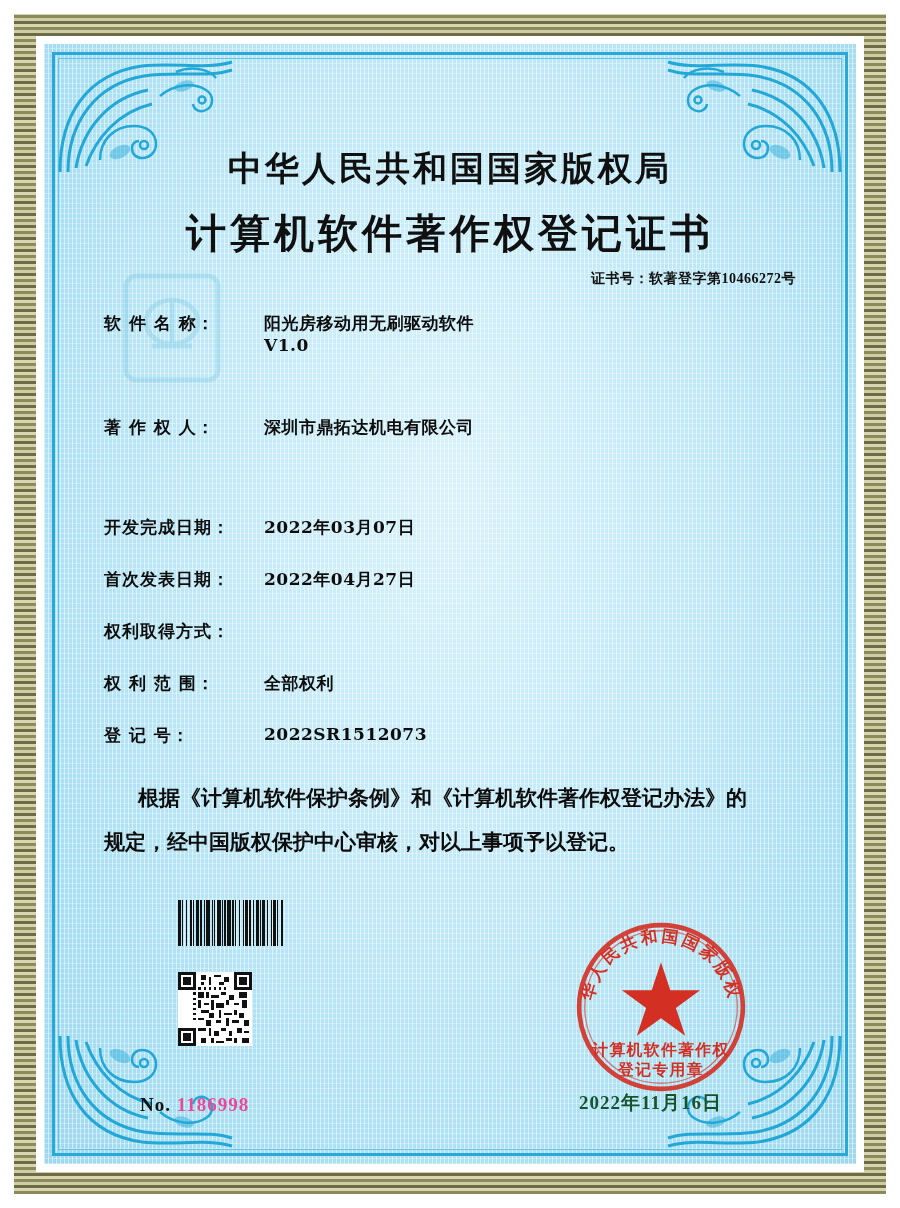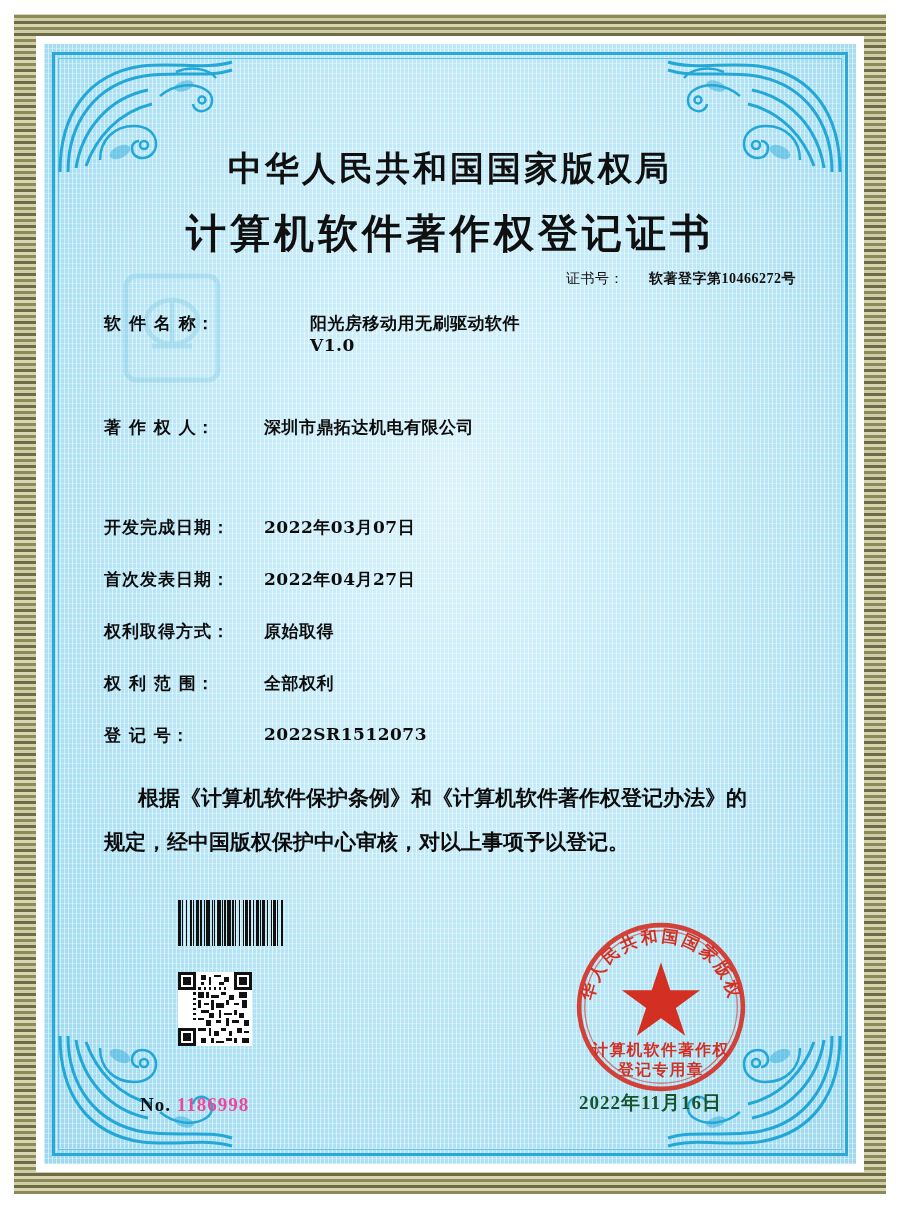--- a/index.html
+++ b/index.html
@@ -137,7 +137,7 @@
     letter-spacing: 0.5px;
     font-weight: bold;
   }
-  .cert-no .lab { margin-right: 25px; font-weight: normal; text-align: right; }
+  .cert-no .lab { margin-right: 0; font-weight: bold; text-align: right; }
 
   
   .fields {

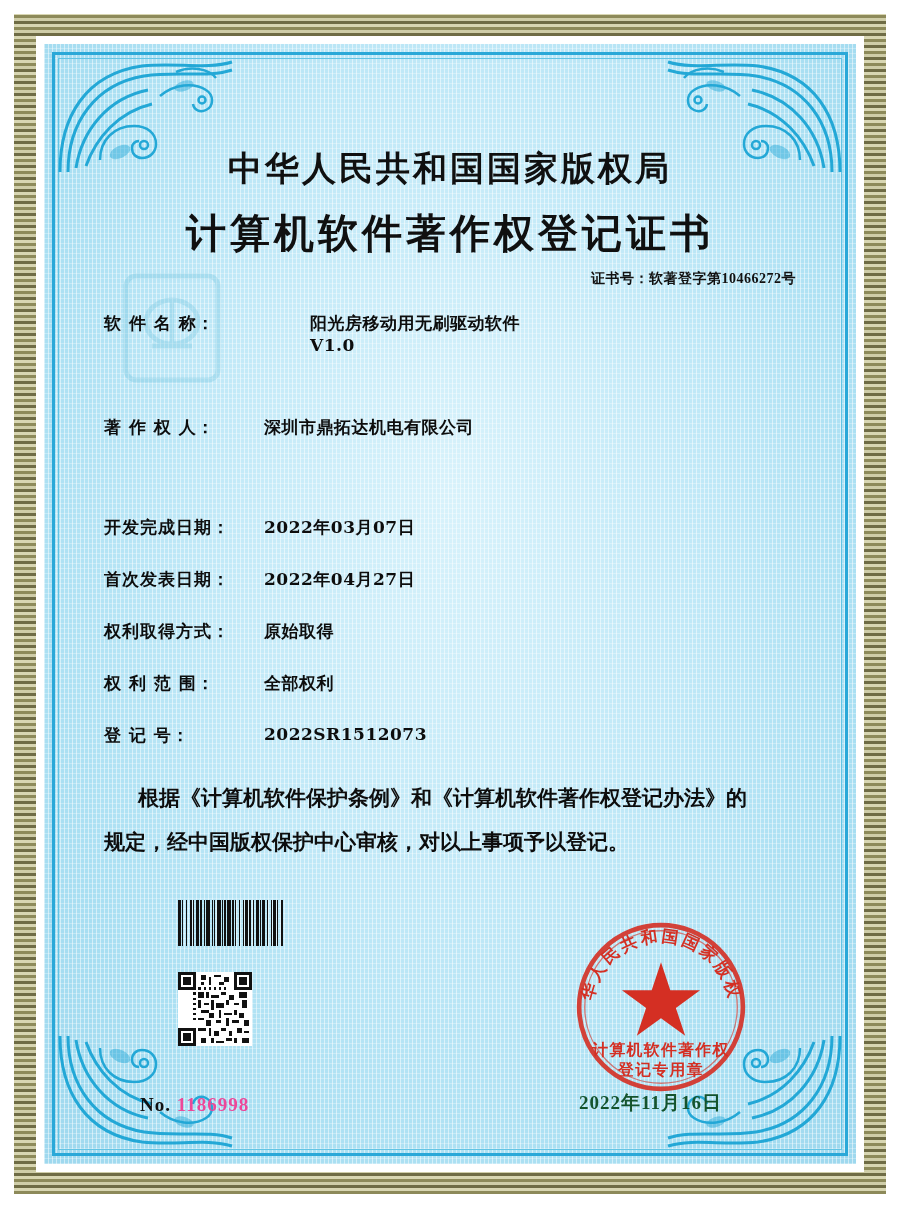--- a/index.html
+++ b/index.html
@@ -165,7 +165,7 @@
     flex: 1;
     letter-spacing: 0.5px;
   }
-  .row .value .sec { display:block;padding-left:46px; }
+  .row .value .sec { display:block; }
 
   .r-name   { position:absolute; left:0; top:0;   width:700px; }
   .r-owner  { position:absolute; left:0; top:104px; width:700px; }

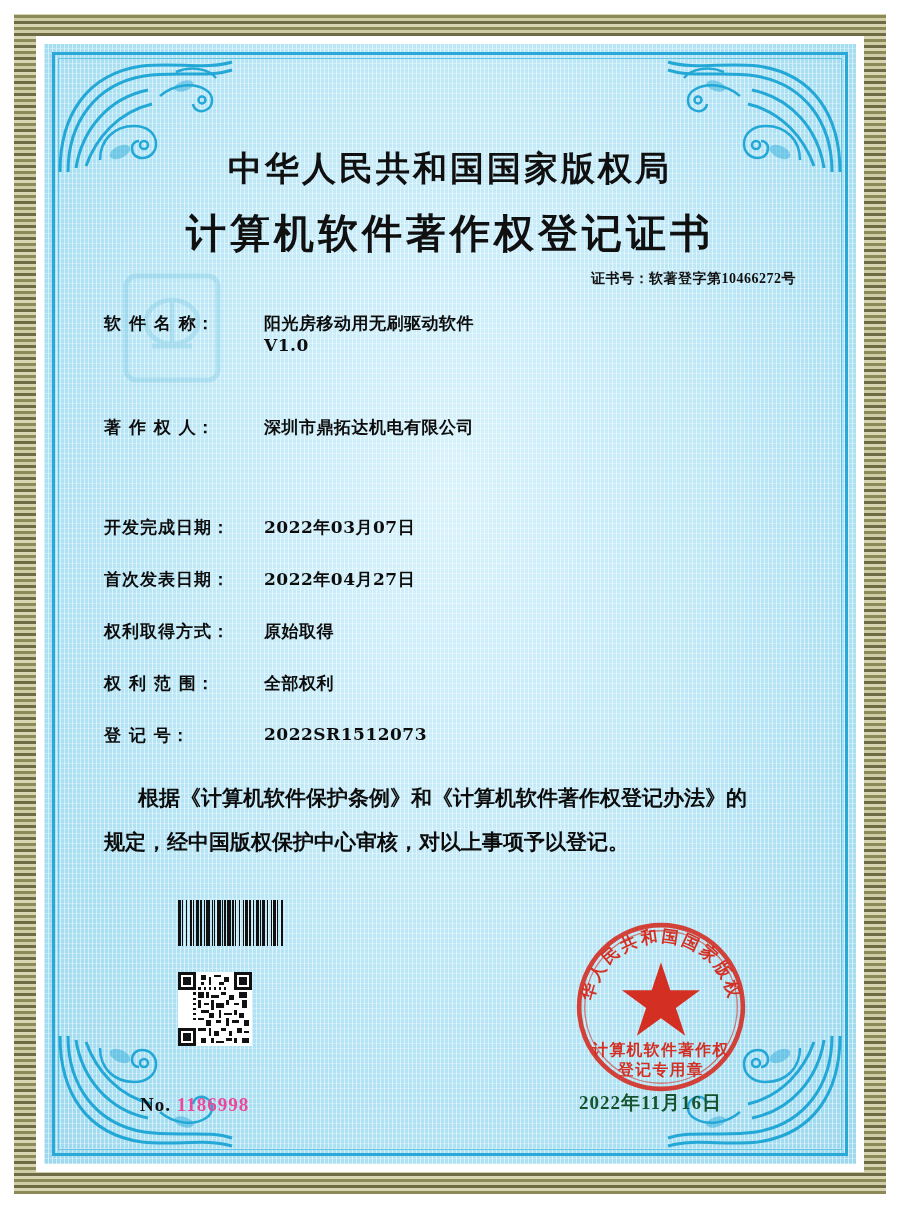--- a/index.html
+++ b/index.html
@@ -387,7 +387,6 @@
 
     <div class="row r-way">
       <div class="label">权利取得方式：</div>
-      <div class="value">原始取得</div>
     </div>
 
     <div class="row r-scope">

